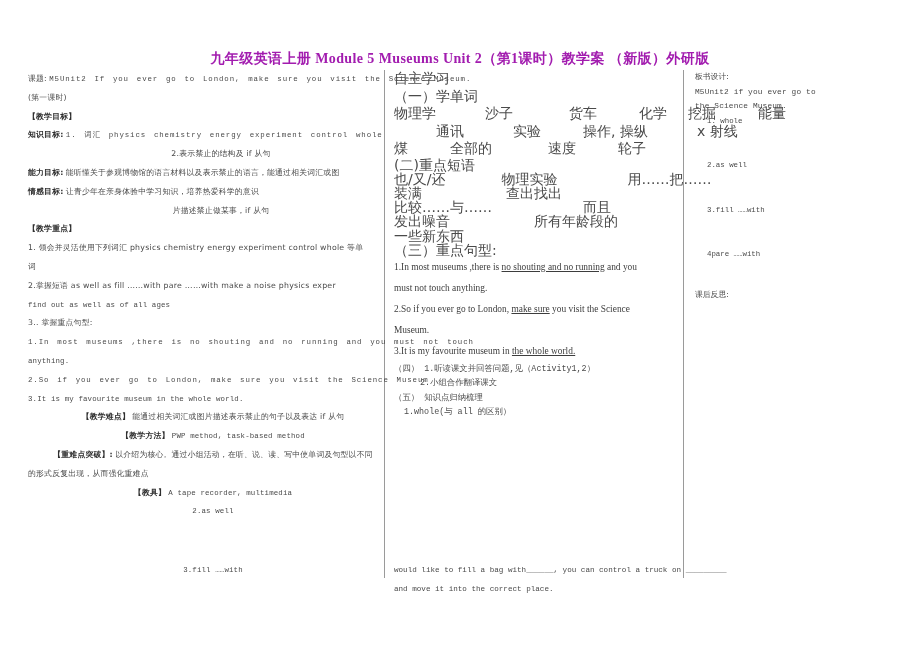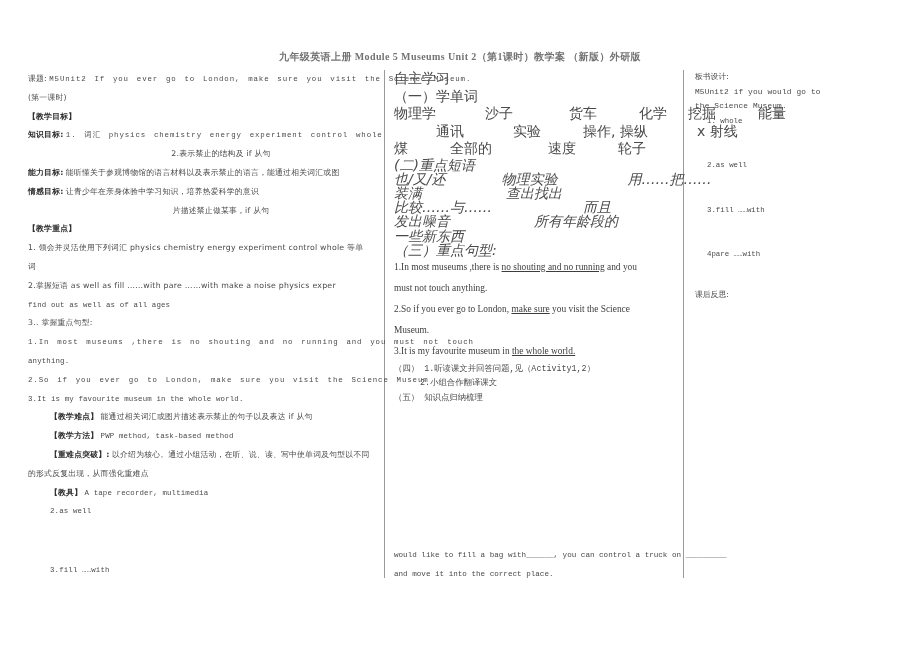--- a/index.html
+++ b/index.html
@@ -30,9 +30,9 @@
     width: 920px;
     text-align: center;
     font-family: "Liberation Serif", "DejaVu Serif", serif;
-    font-size: 10px;
+    font-size: 14px;
     font-weight: bold;
-    color: #737373;
+    color: #a21caf;
     letter-spacing: 0.4px;
     white-space: nowrap;
   }

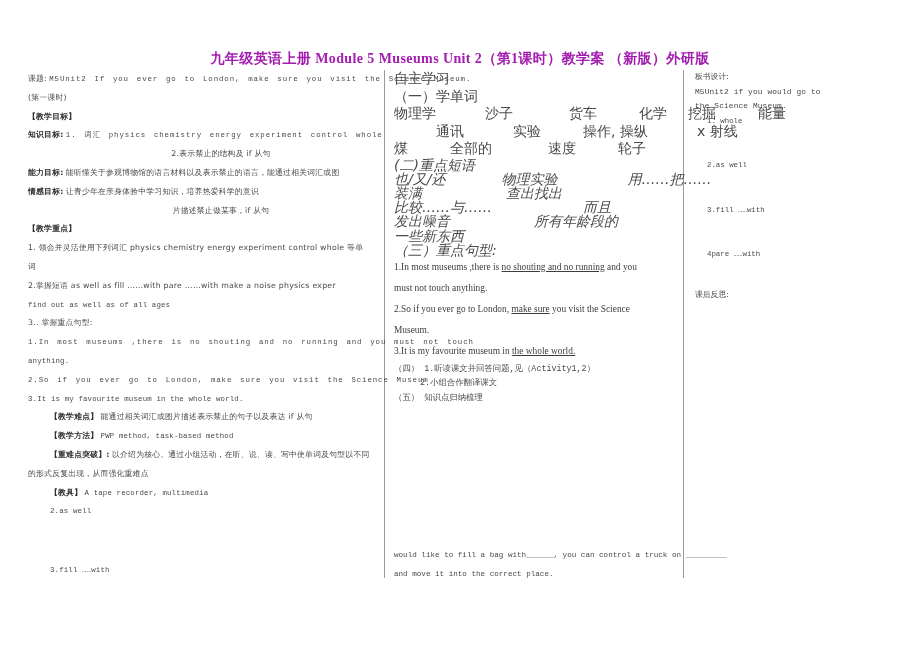--- a/index.html
+++ b/index.html
@@ -274,7 +274,7 @@
 
     <div class="col col-c">
       <div class="c-ln cn">板书设计:</div>
-      <div class="c-ln en">M5Unit2 if you would go to</div>
+      <div class="c-ln en">M5Unit2 if you ever go to</div>
       <div class="c-ln en">the Science Museum.</div>
 
       <div class="c-ln c-item">1. whole</div>

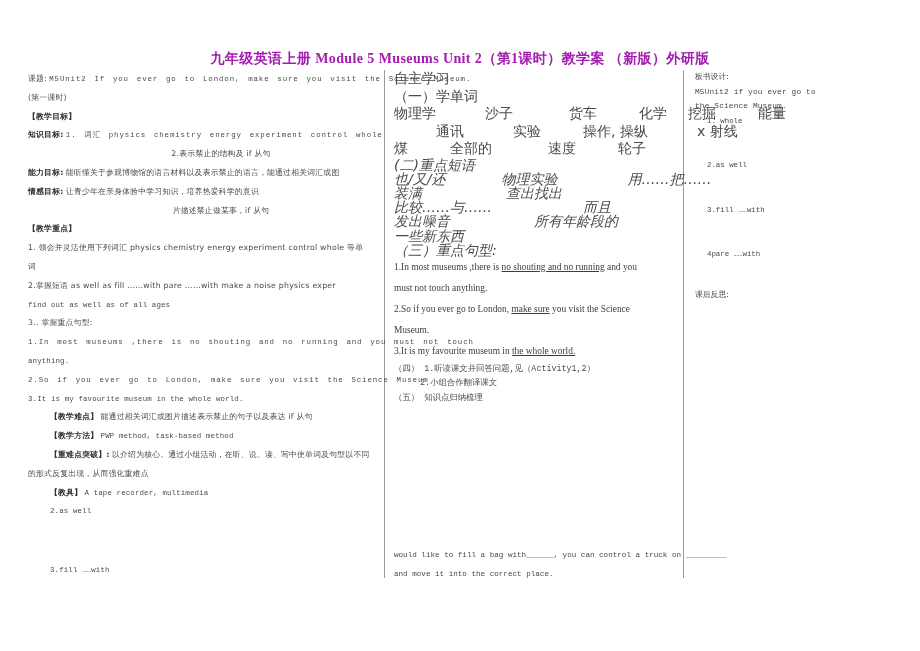--- a/index.html
+++ b/index.html
@@ -88,7 +88,7 @@
     color: #4a4a4a;
     white-space: nowrap;
   }
-  .b-tight { line-height: 14.2px; font-style: italic; }
+  .b-tight { line-height: 14.2px; }
   .blank { text-decoration: underline; color: transparent; }
   .b-sent {
     font-family: "Liberation Serif", "DejaVu Serif", serif;

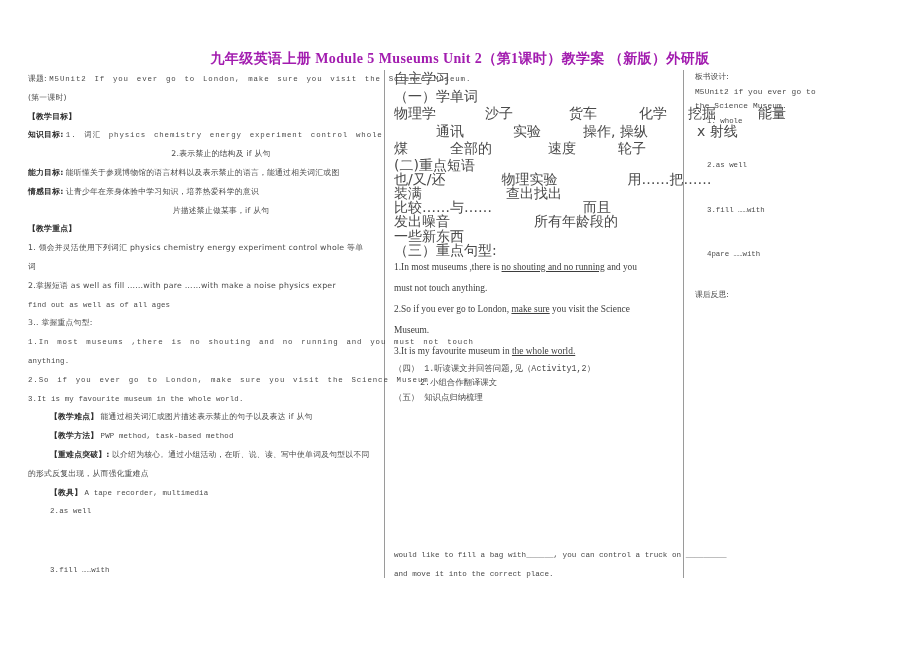--- a/index.html
+++ b/index.html
@@ -76,7 +76,7 @@
   .cn { font-family: "DejaVu Sans", "Liberation Sans", sans-serif; font-size: 7.8px; }
   .en { font-family: "Liberation Mono", "DejaVu Sans Mono", monospace; font-size: 7.4px; letter-spacing: 0.15px; }
   .indent { padding-left: 38px; text-align: center; }
-  .indent2 { padding-left: 22px; }
+  .indent2 { padding-left: 22px; text-align: center; }
 
   
   .spread { letter-spacing: 0.9px; word-spacing: 2.5px; text-align: center; }

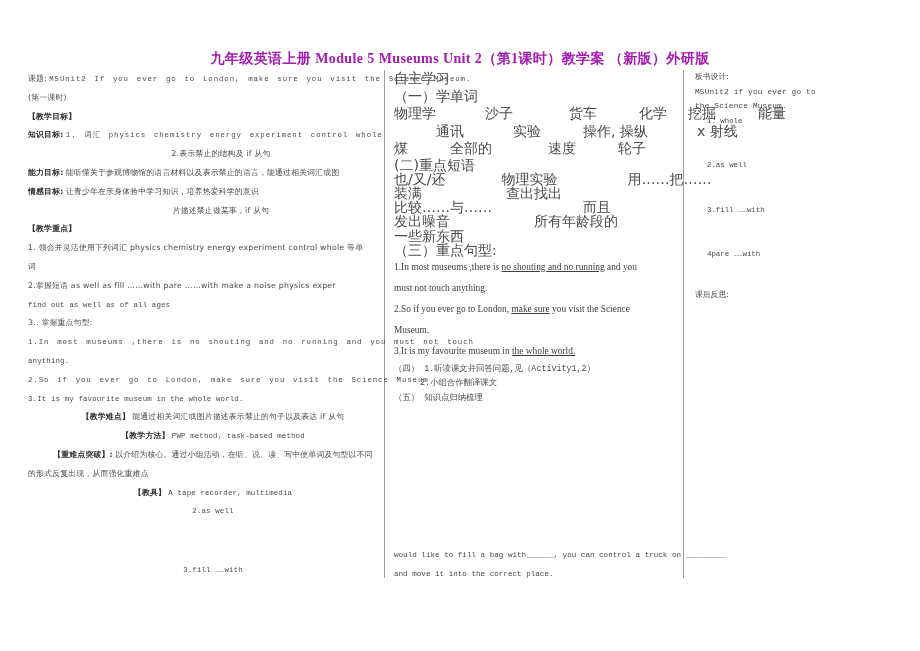--- a/index.html
+++ b/index.html
@@ -265,6 +265,7 @@
       <div class="b-small">（四） 1.听读课文并回答问题,见（Activity1,2）</div>
       <div class="b-small" style="padding-left:26px">2.小组合作翻译课文</div>
       <div class="b-small">（五） 知识点归纳梳理</div>
+      <div class="b-small" style="padding-left:10px">1.whole(与 all 的区别）</div>
 
       <div style="height:141px"></div>
 

